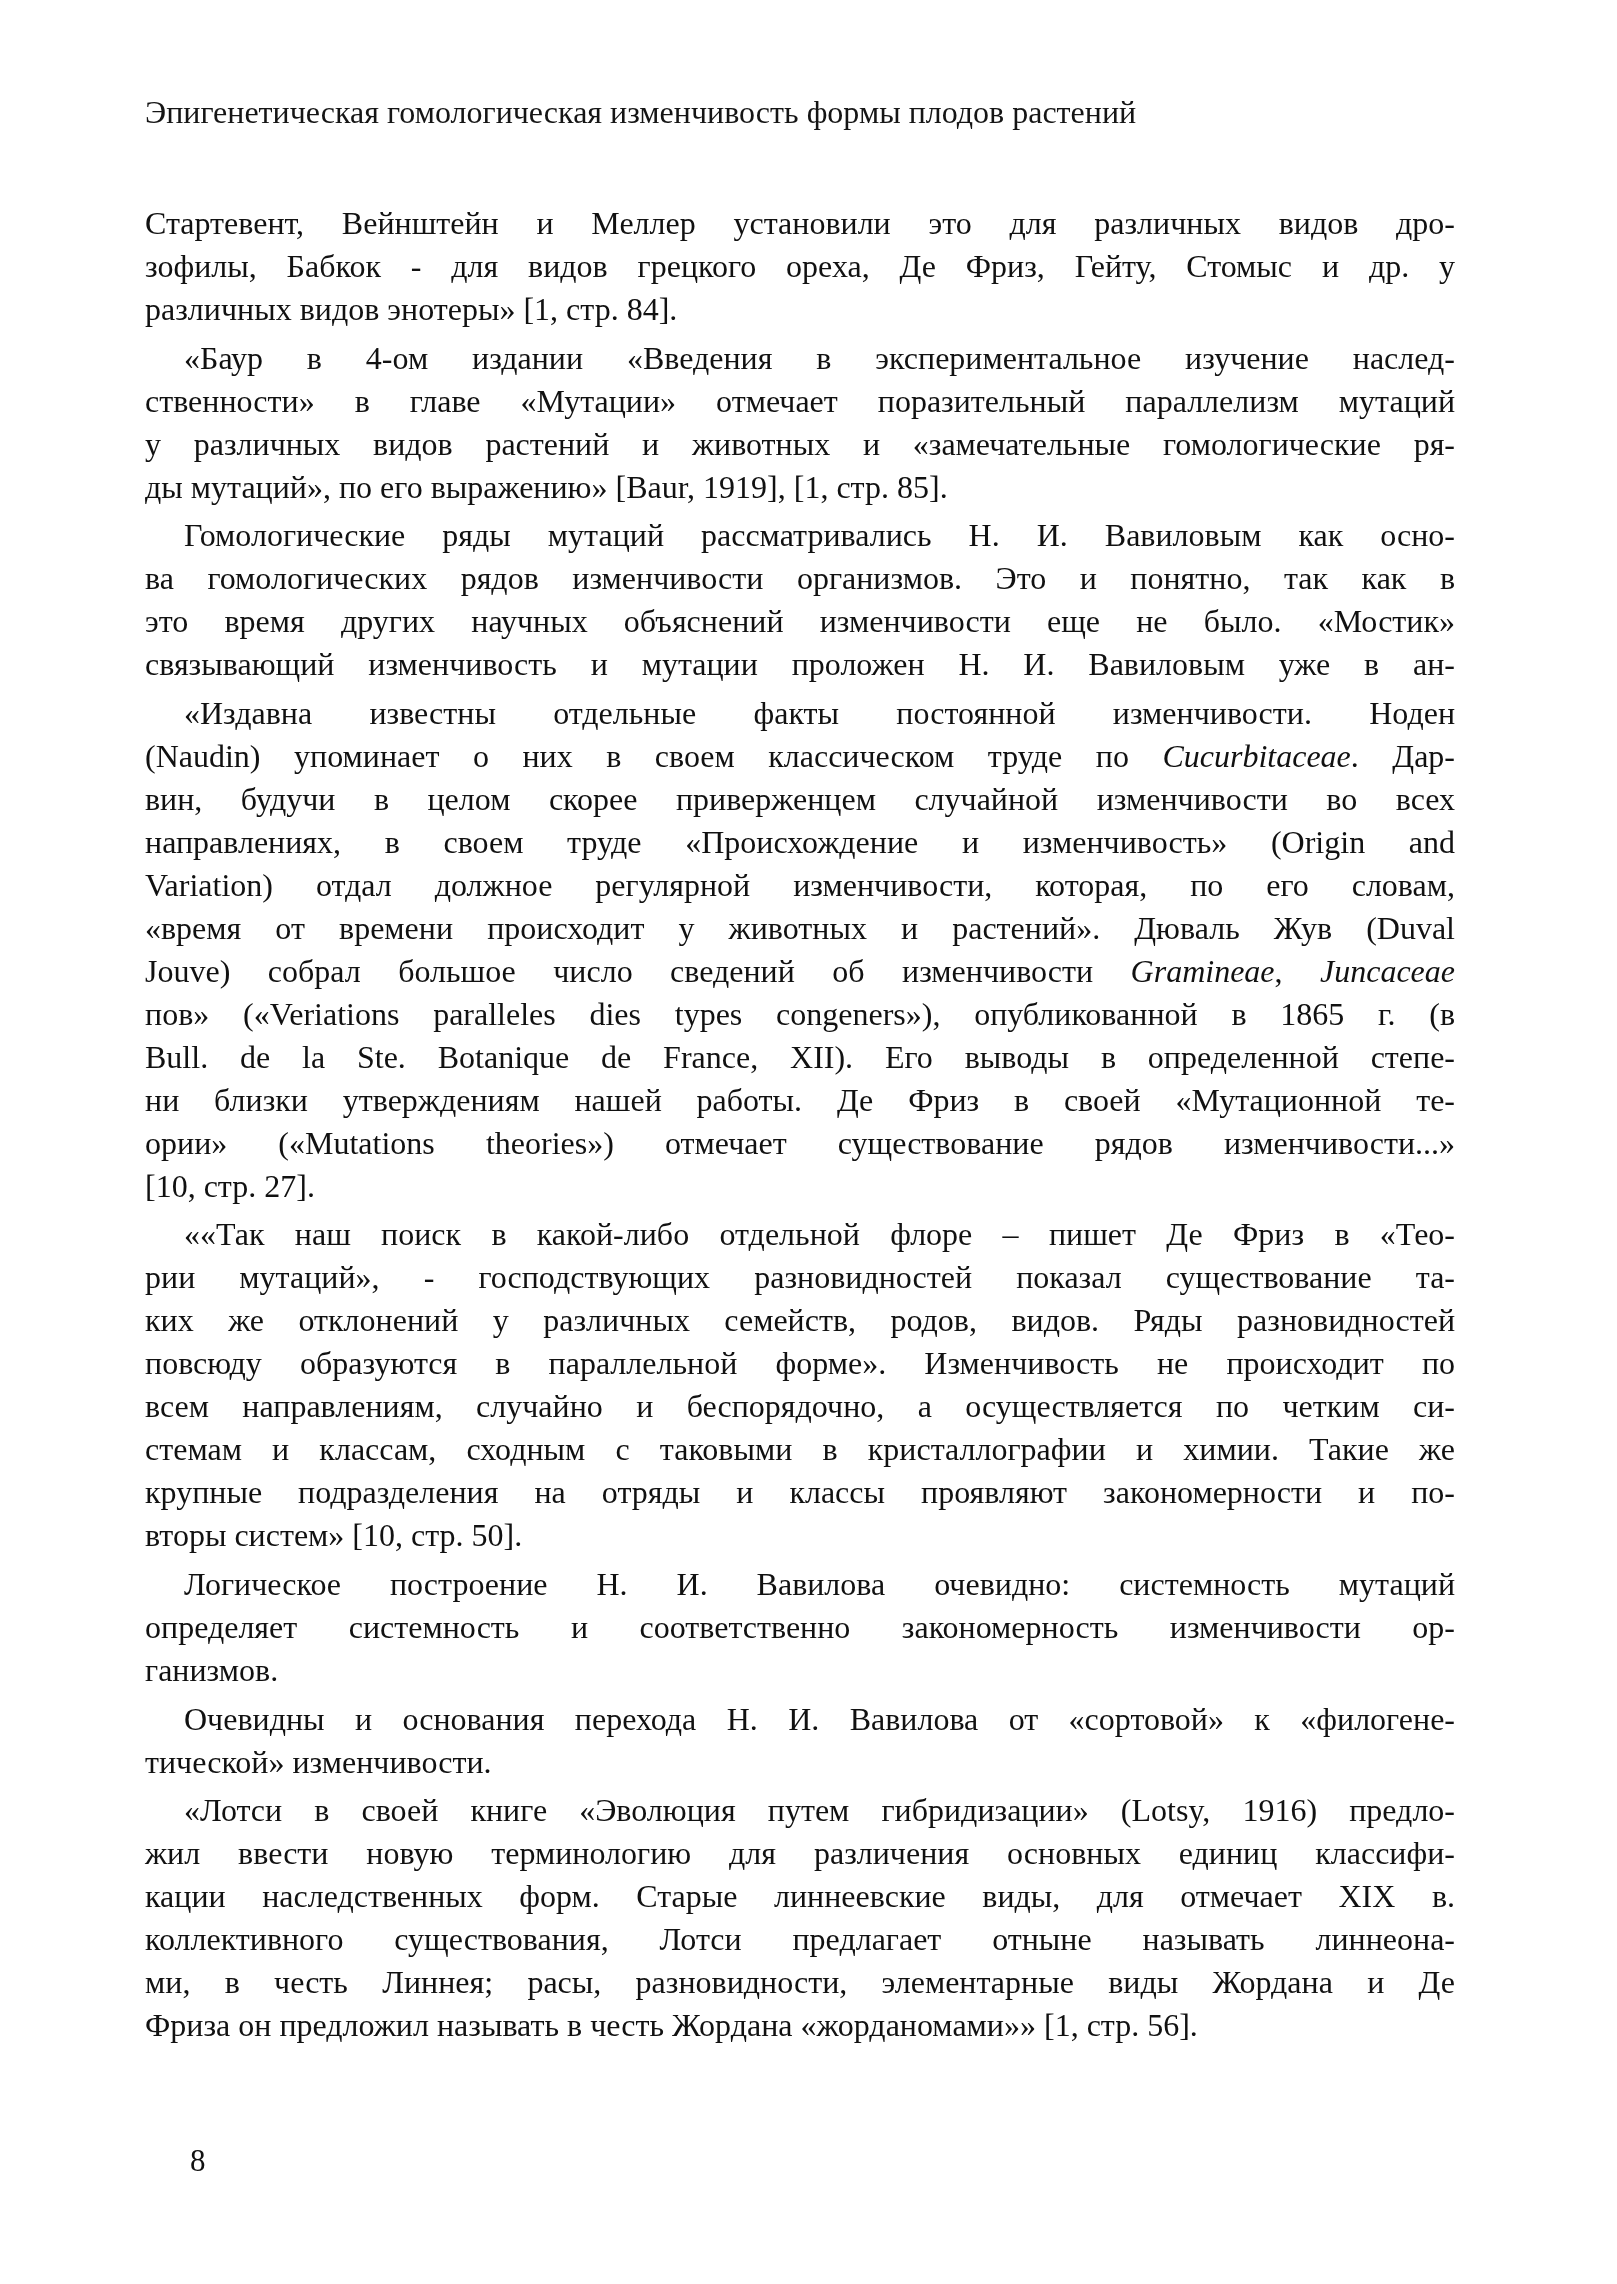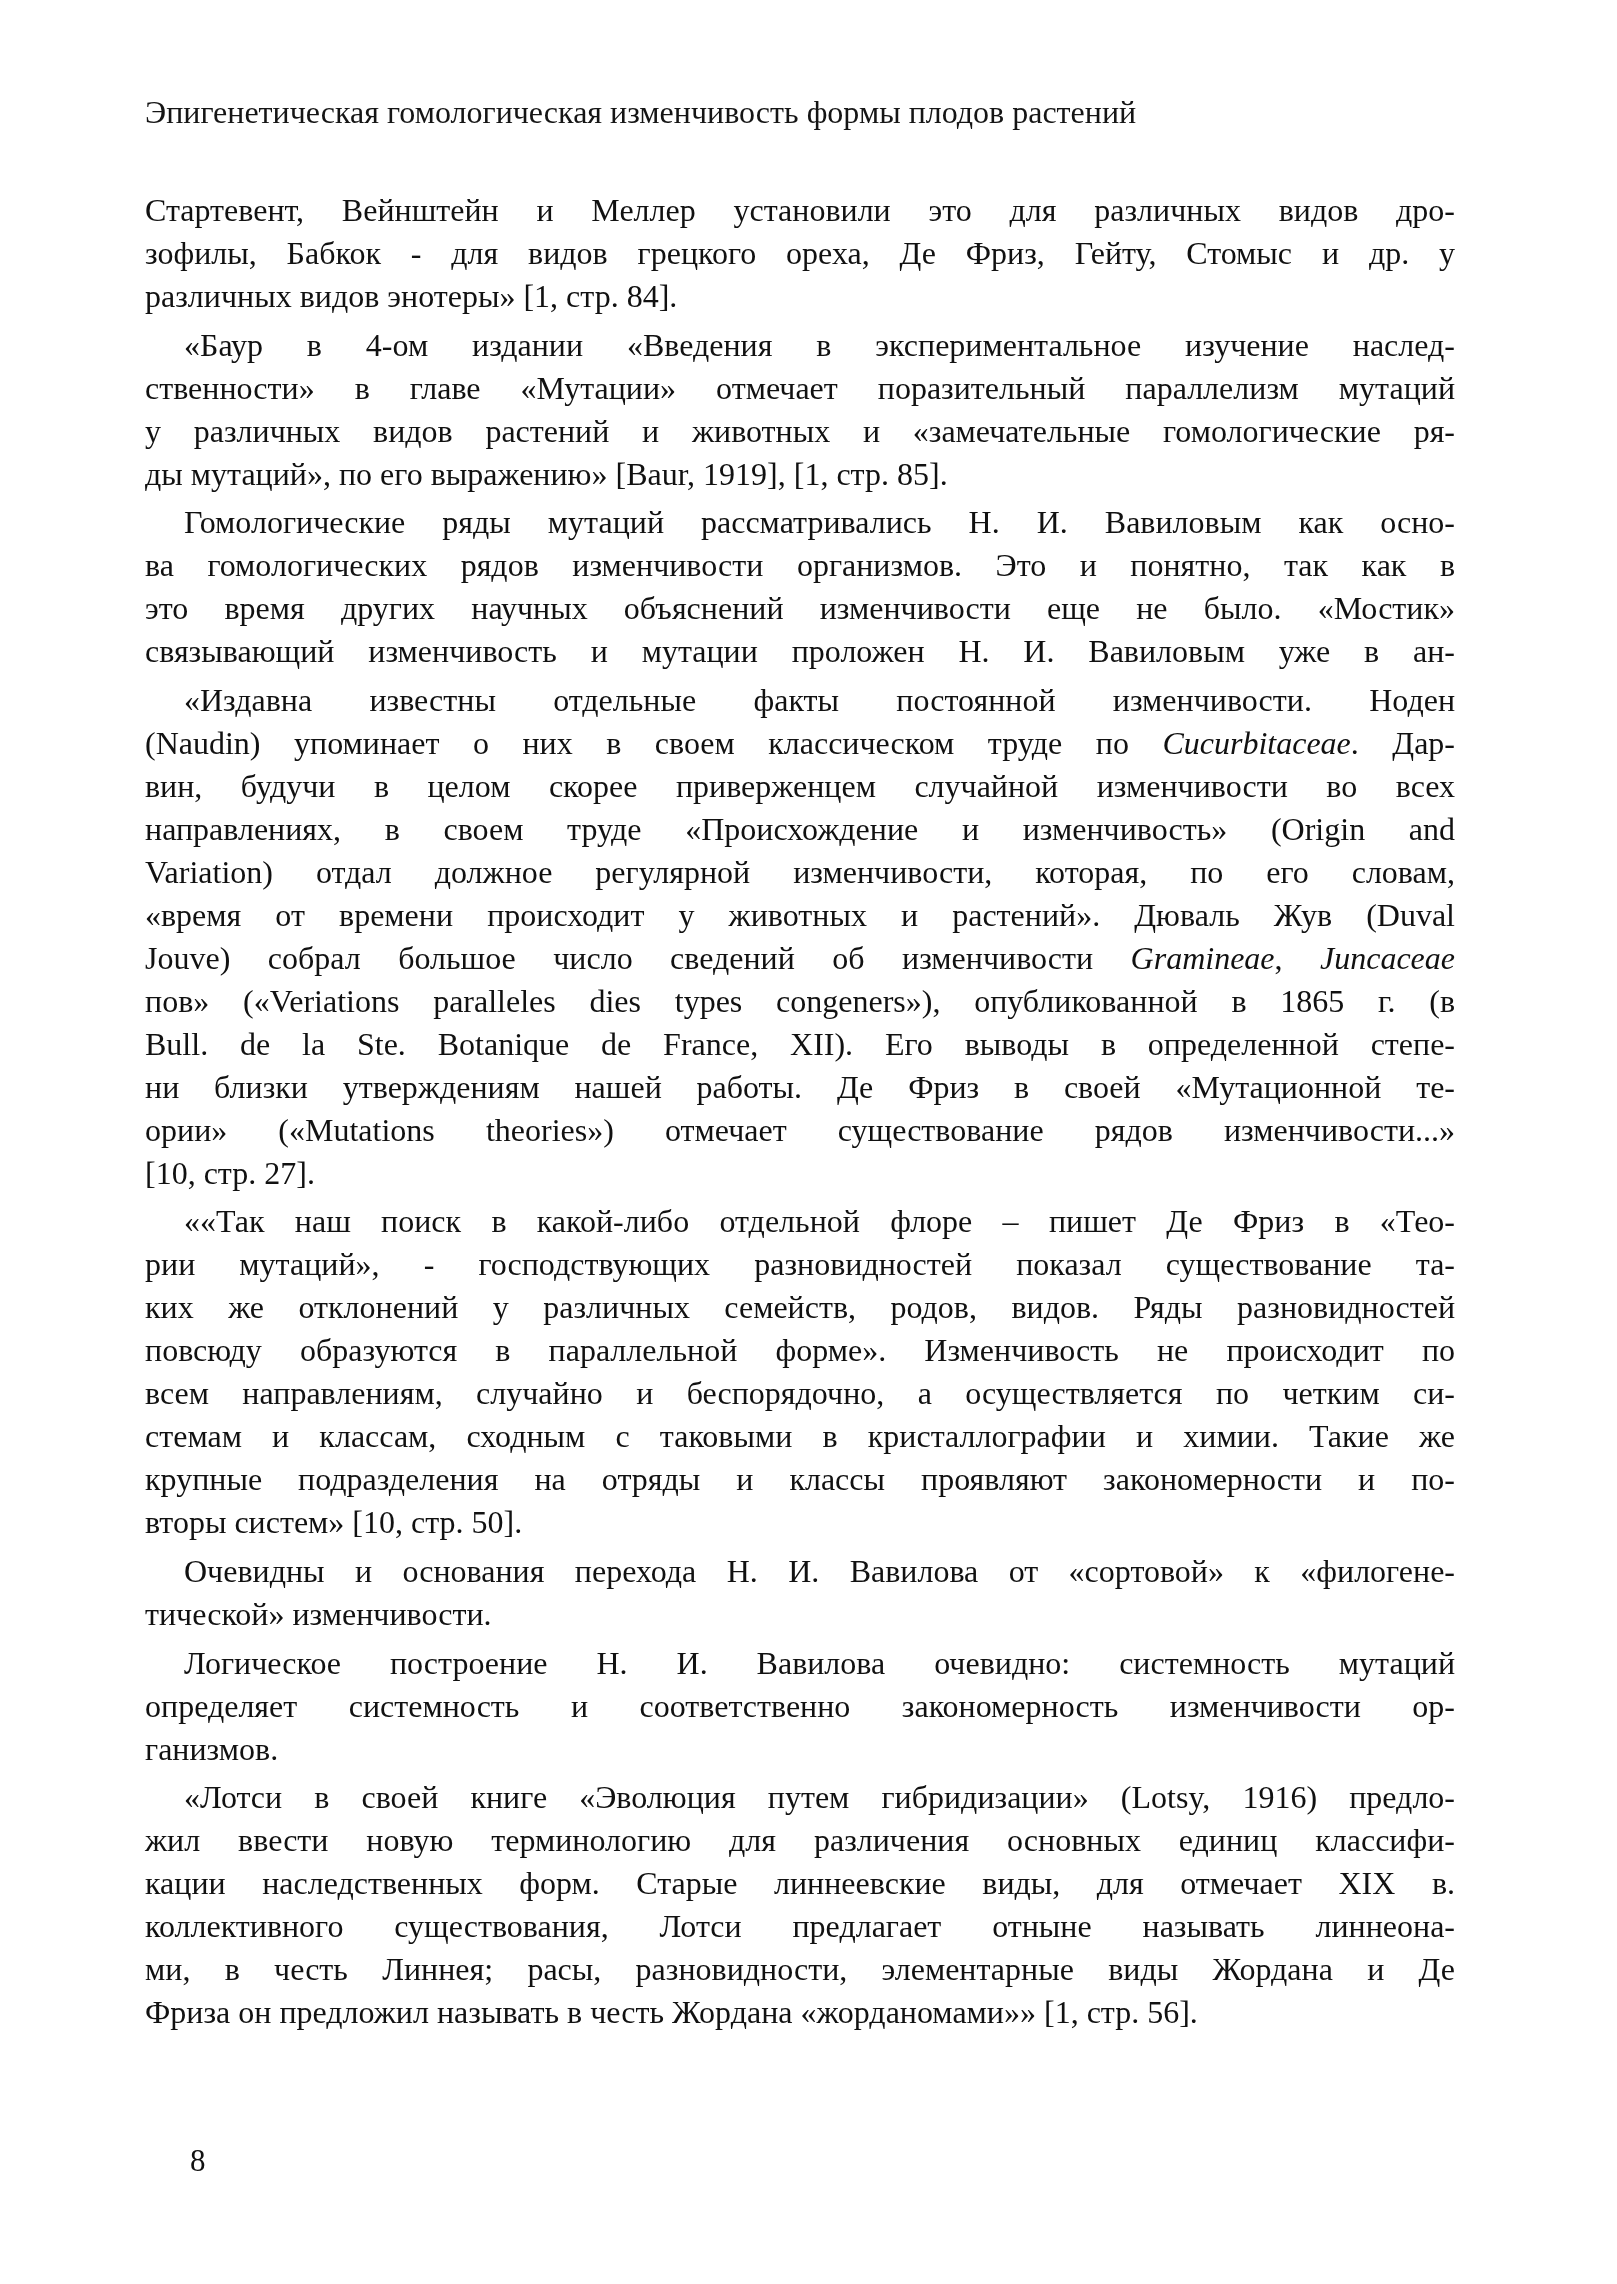--- a/index.html
+++ b/index.html
@@ -27,7 +27,7 @@
     .body-text {
       position: absolute;
       left: 145px;
-      top: 189px;
+      top: 202px;
       width: 1310px;
       font-size: 32px;
       line-height: 43px;

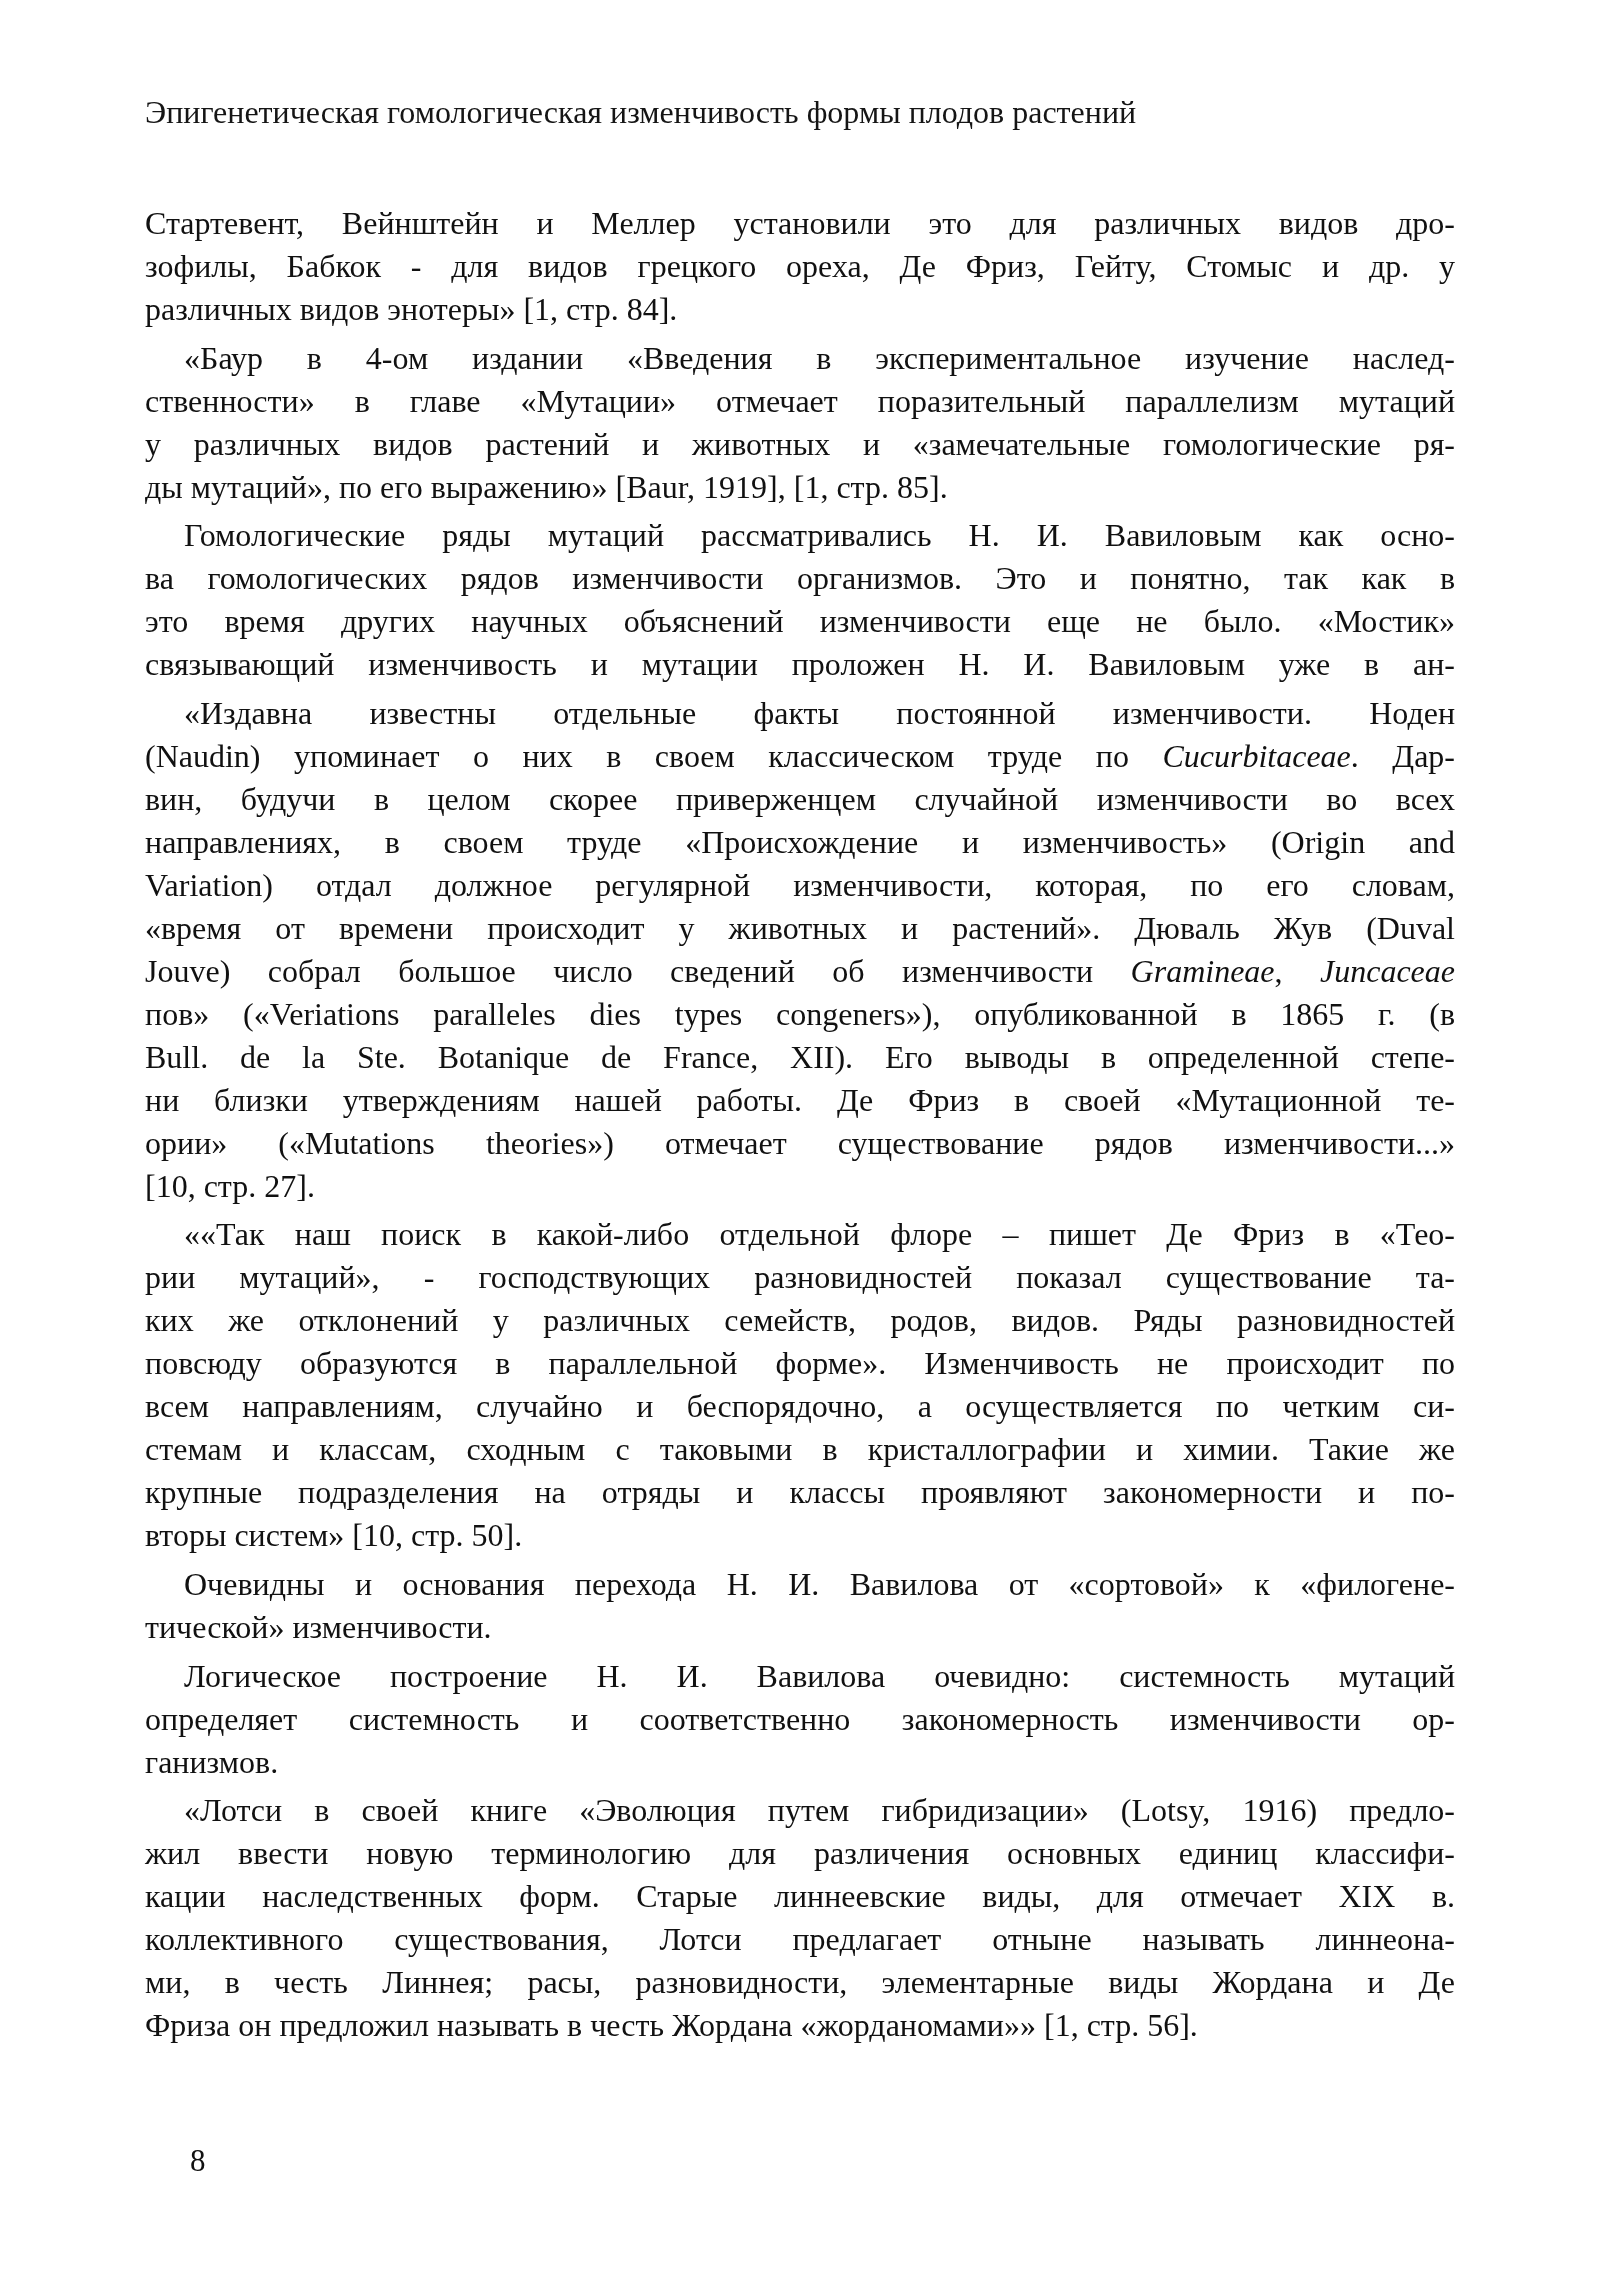--- a/index.html
+++ b/index.html
@@ -109,13 +109,13 @@
       <span class="line last"><span class="seg">вторы систем» [10, стр. 50].</span></span>
     </div>
     <div class="para">
-      <span class="line indent"><span class="seg">Очевидны и основания перехода Н. И. Вавилова от «сортовой» к «филогене-</span></span>
-      <span class="line last"><span class="seg">тической» изменчивости.</span></span>
-    </div>
-    <div class="para">
       <span class="line indent"><span class="seg">Логическое построение Н. И. Вавилова очевидно: системность мутаций</span></span>
       <span class="line"><span class="seg">определяет системность и соответственно закономерность изменчивости ор-</span></span>
       <span class="line last"><span class="seg">ганизмов.</span></span>
+    </div>
+    <div class="para">
+      <span class="line indent"><span class="seg">Очевидны и основания перехода Н. И. Вавилова от «сортовой» к «филогене-</span></span>
+      <span class="line last"><span class="seg">тической» изменчивости.</span></span>
     </div>
     <div class="para">
       <span class="line indent"><span class="seg">«Лотси в своей книге «Эволюция путем гибридизации» (Lotsy, 1916) предло-</span></span>

